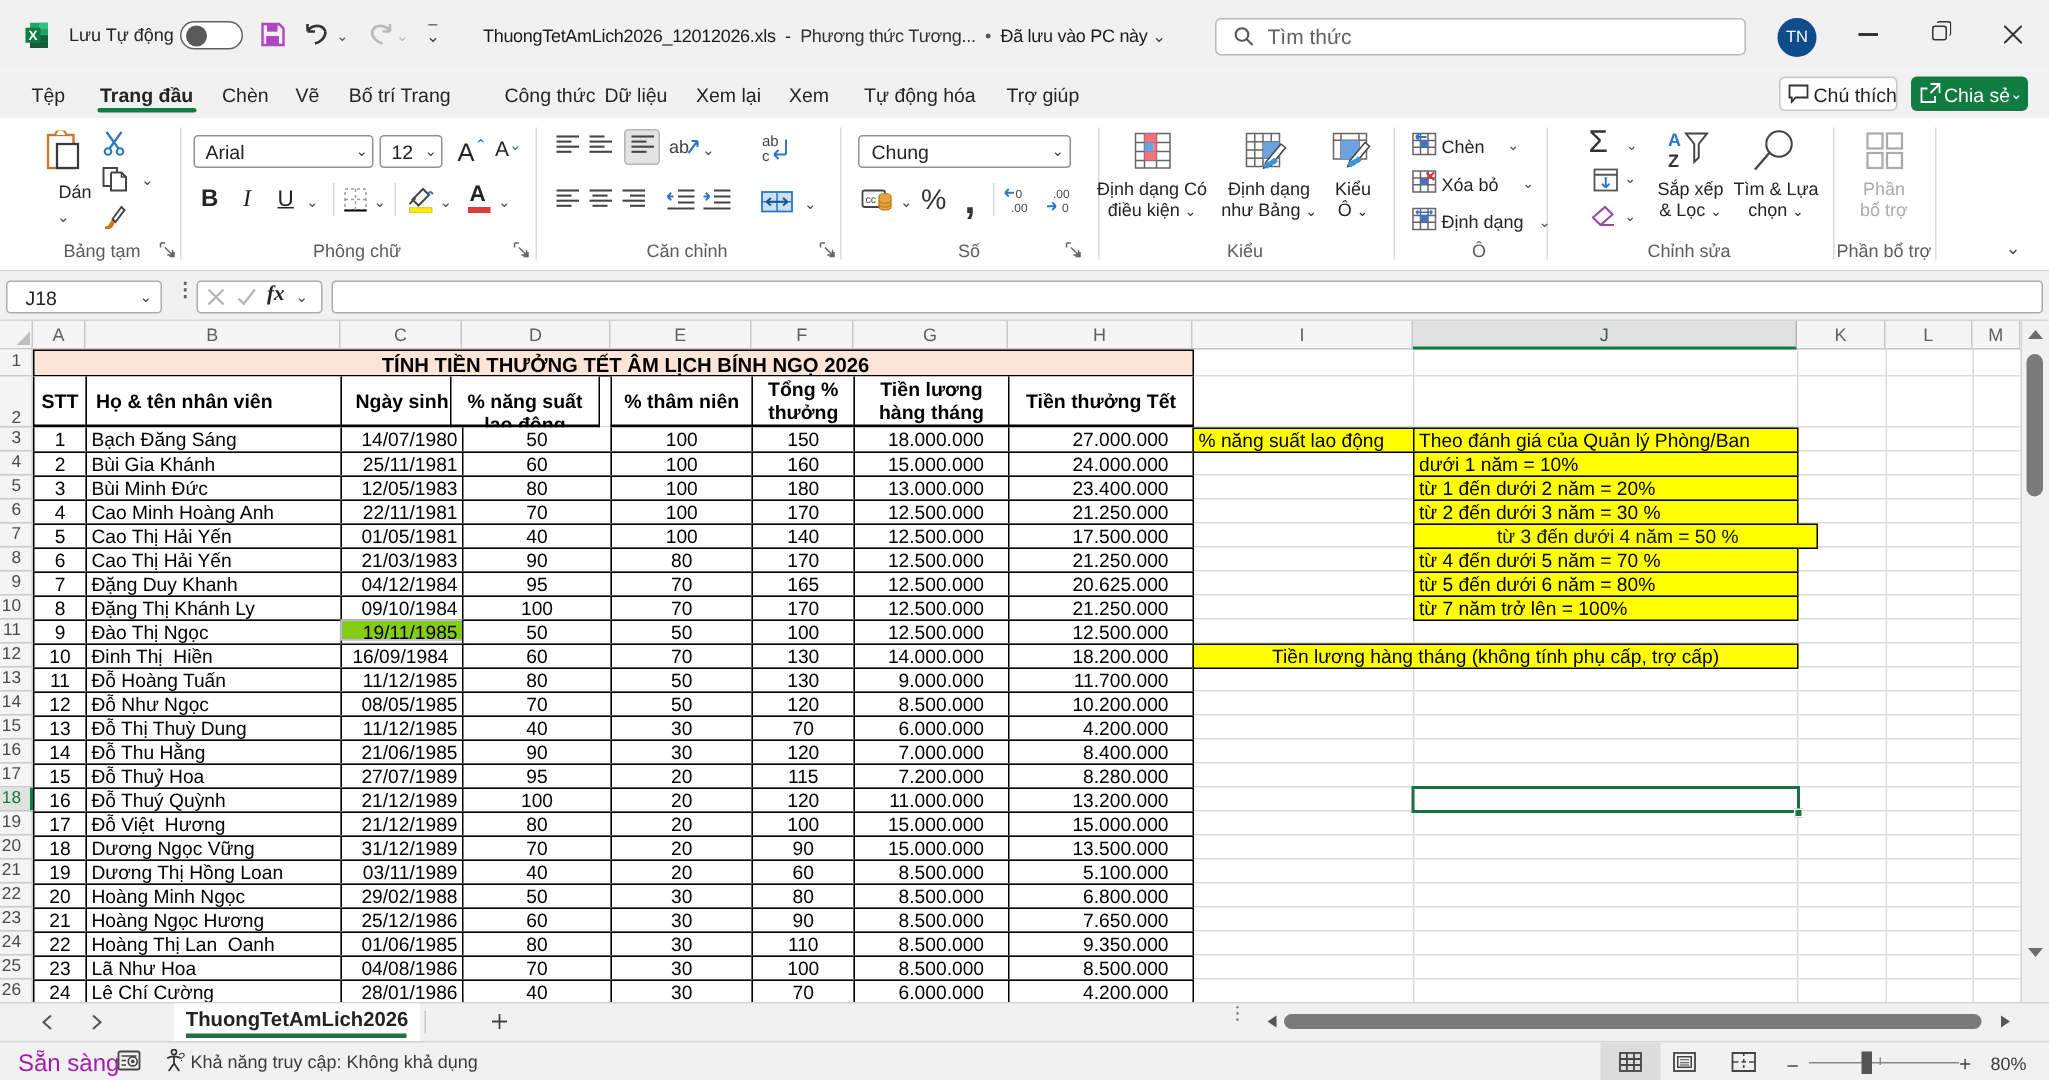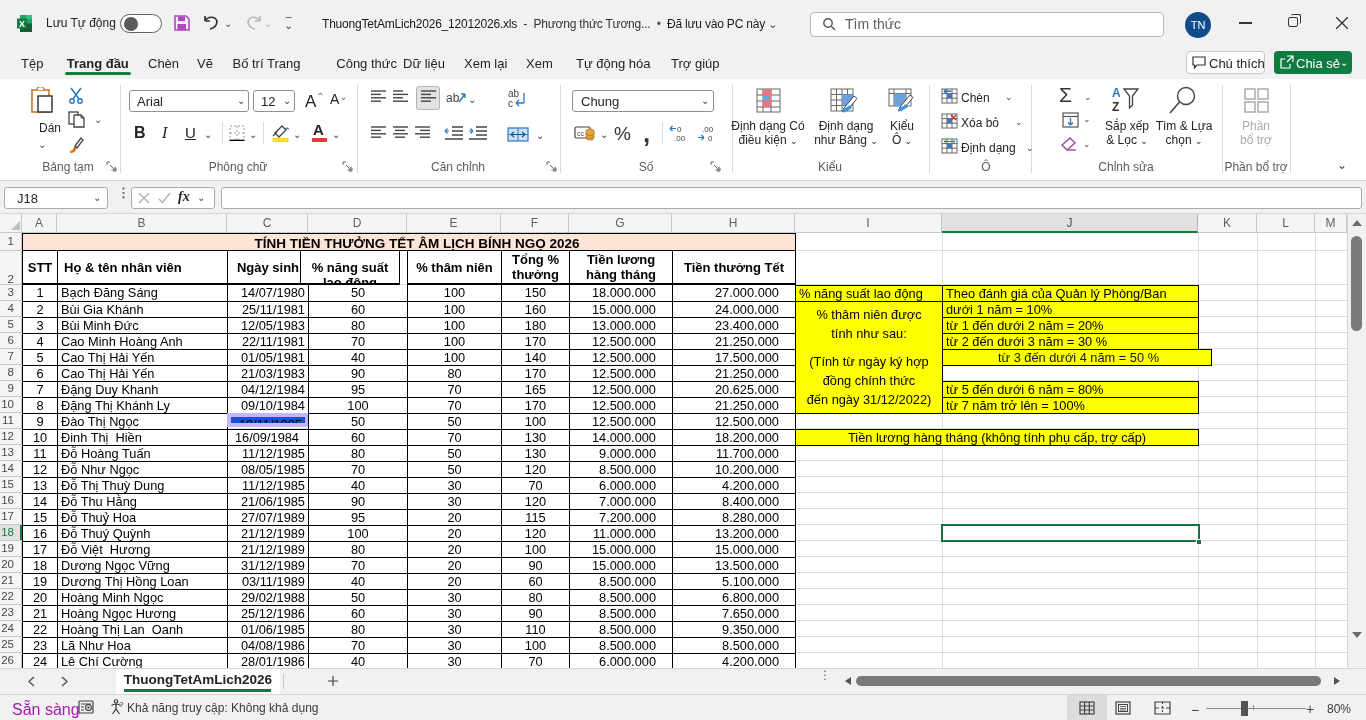--- a/index.html
+++ b/index.html
@@ -673,7 +673,6 @@
 <div class="ab" style="left:672px;top:439px;width:124px;height:17px;background:#fff;border:1px solid #000;font-size:12.8px;color:#000;text-align:right;padding-right:16px;line-height:15.5px;white-space:nowrap;overflow:hidden">4.200.000</div>
 <div class="ab" style="left:795px;top:71px;width:148px;height:17px;background:#FFFF00;border:1px solid #000;font-size:12.8px;color:#000;text-align:left;padding-left:3px;line-height:16px;white-space:nowrap;overflow:hidden">% năng suất lao động</div>
 <div class="ab" style="left:942px;top:71px;width:257px;height:17px;background:#FFFF00;border:1px solid #000;font-size:12.8px;color:#000;text-align:left;padding-left:3px;line-height:16px;white-space:nowrap;overflow:hidden">Theo đánh giá của Quản lý Phòng/Ban</div>
-<div class="ab" style="left:795px;top:87px;width:148px;height:113px;background:#FFFF00;border:1px solid #000;font-size:12.8px;color:#000;text-align:center;line-height:19px;padding-top:3px">% thâm niên được<br>tính như sau:<span style="display:block;height:9px"></span>(Tính từ ngày ký hợp<br>đồng chính thức<br>đến ngày 31/12/2022)</div>
 <div class="ab" style="left:942px;top:87px;width:257px;height:17px;background:#FFFF00;border:1px solid #000;font-size:12.8px;color:#000;text-align:left;padding-left:3px;line-height:16px;white-space:nowrap;overflow:hidden">dưới 1 năm = 10%</div>
 <div class="ab" style="left:942px;top:103px;width:257px;height:17px;background:#FFFF00;border:1px solid #000;font-size:12.8px;color:#000;text-align:left;padding-left:3px;line-height:16px;white-space:nowrap;overflow:hidden">từ 1 đến dưới 2 năm = 20%</div>
 <div class="ab" style="left:942px;top:119px;width:257px;height:17px;background:#FFFF00;border:1px solid #000;font-size:12.8px;color:#000;text-align:left;padding-left:3px;line-height:16px;white-space:nowrap;overflow:hidden">từ 2 đến dưới 3 năm = 30 %</div>

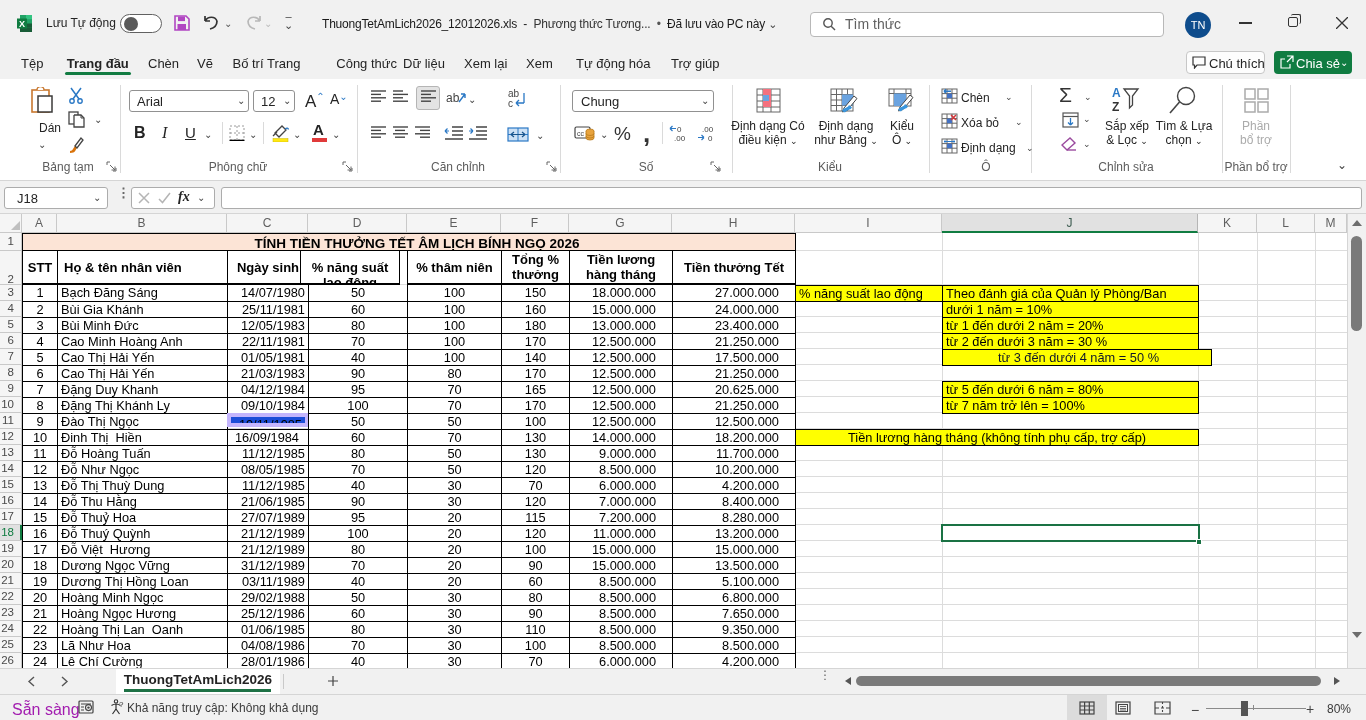--- a/index.html
+++ b/index.html
@@ -677,6 +677,7 @@
 <div class="ab" style="left:942px;top:103px;width:257px;height:17px;background:#FFFF00;border:1px solid #000;font-size:12.8px;color:#000;text-align:left;padding-left:3px;line-height:16px;white-space:nowrap;overflow:hidden">từ 1 đến dưới 2 năm = 20%</div>
 <div class="ab" style="left:942px;top:119px;width:257px;height:17px;background:#FFFF00;border:1px solid #000;font-size:12.8px;color:#000;text-align:left;padding-left:3px;line-height:16px;white-space:nowrap;overflow:hidden">từ 2 đến dưới 3 năm = 30 %</div>
 <div class="ab" style="left:942px;top:135px;width:270px;height:17px;background:#FFFF00;border:1px solid #000;font-size:12.8px;color:#0f172a;text-align:center;padding-left:3px;line-height:16px;white-space:nowrap;overflow:hidden">từ 3 đến dưới 4 năm = 50 %</div>
+<div class="ab" style="left:942px;top:151px;width:257px;height:17px;background:#FFFF00;border:1px solid #000;font-size:12.8px;color:#000;text-align:left;padding-left:3px;line-height:16px;white-space:nowrap;overflow:hidden">từ 4 đến dưới 5 năm = 70 %</div>
 <div class="ab" style="left:942px;top:167px;width:257px;height:17px;background:#FFFF00;border:1px solid #000;font-size:12.8px;color:#000;text-align:left;padding-left:3px;line-height:16px;white-space:nowrap;overflow:hidden">từ 5 đến dưới 6 năm = 80%</div>
 <div class="ab" style="left:942px;top:183px;width:257px;height:17px;background:#FFFF00;border:1px solid #000;font-size:12.8px;color:#000;text-align:left;padding-left:3px;line-height:16px;white-space:nowrap;overflow:hidden">từ 7 năm trở lên = 100%</div>
 <div class="ab" style="left:795px;top:215px;width:404px;height:17px;background:#FFFF00;border:1px solid #000;font-size:12.8px;color:#000;text-align:center;line-height:16px;white-space:nowrap;overflow:hidden">Tiền lương hàng tháng (không tính phụ cấp, trợ cấp)</div>

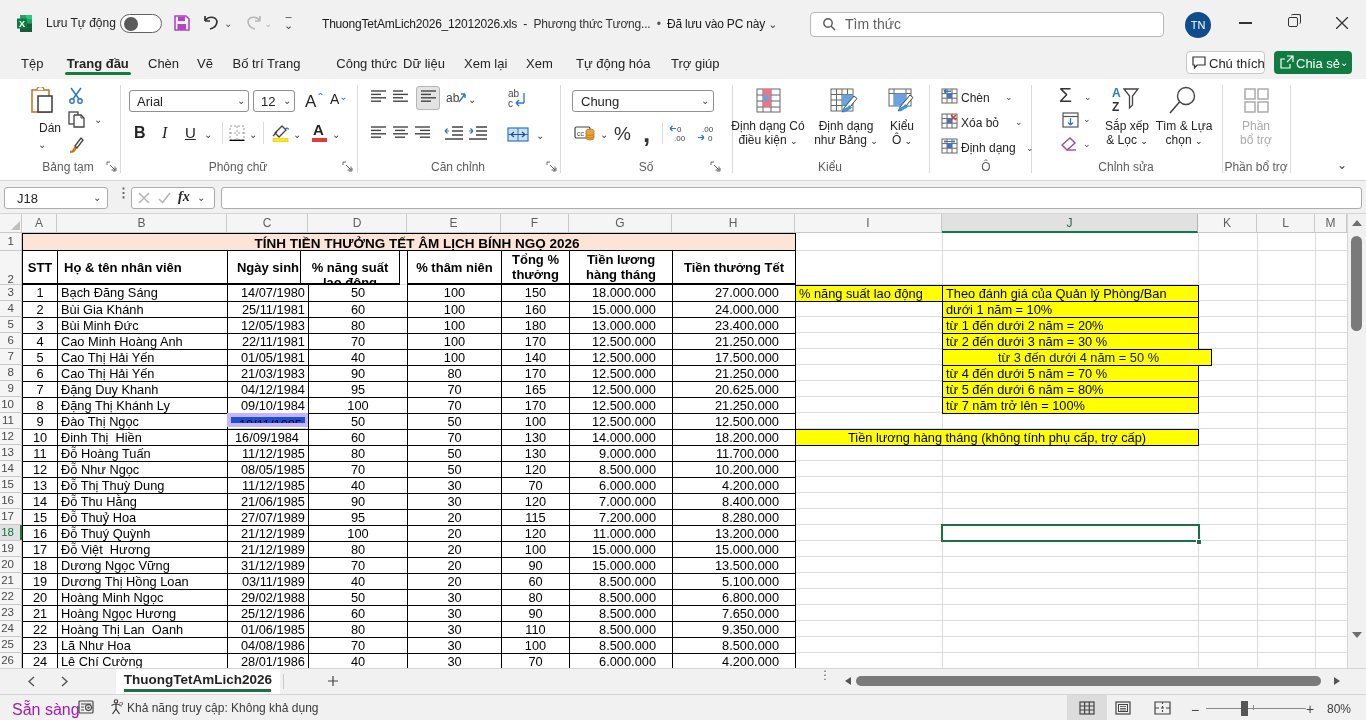--- a/index.html
+++ b/index.html
@@ -545,7 +545,7 @@
 <div class="ab" style="left:672px;top:183px;width:124px;height:17px;background:#fff;border:1px solid #000;font-size:12.8px;color:#000;text-align:right;padding-right:16px;line-height:15.5px;white-space:nowrap;overflow:hidden">21.250.000</div>
 <div class="ab" style="left:22px;top:199px;width:36px;height:17px;background:#fff;border:1px solid #000;font-size:12.8px;color:#000;text-align:center;line-height:15.5px;white-space:nowrap;overflow:hidden">9</div>
 <div class="ab" style="left:57px;top:199px;width:171px;height:17px;background:#fff;border:1px solid #000;font-size:12.8px;color:#000;text-align:left;padding-left:3px;line-height:15.5px;white-space:nowrap;overflow:hidden">Đào Thị Ngọc</div>
-<div class="ab" style="left:227px;top:199px;width:82px;height:14px;background:#1d4ed8;border:4px solid #c4b5fd;font-size:12.8px;color:#000;text-align:right;padding-right:3px;line-height:15.5px;white-space:nowrap;overflow:hidden">19/11/1985</div>
+<div class="ab" style="left:227px;top:199px;width:82px;height:14px;background:#84cc16;border:1px solid #c4b5fd;font-size:12.8px;color:#000;text-align:right;padding-right:3px;line-height:15.5px;white-space:nowrap;overflow:hidden">19/11/1985</div>
 <div class="ab" style="left:308px;top:199px;width:100px;height:17px;background:#fff;border:1px solid #000;font-size:12.8px;color:#000;text-align:center;line-height:15.5px;white-space:nowrap;overflow:hidden">50</div>
 <div class="ab" style="left:407px;top:199px;width:95px;height:17px;background:#fff;border:1px solid #000;font-size:12.8px;color:#000;text-align:center;line-height:15.5px;white-space:nowrap;overflow:hidden">50</div>
 <div class="ab" style="left:501px;top:199px;width:69px;height:17px;background:#fff;border:1px solid #000;font-size:12.8px;color:#000;text-align:center;line-height:15.5px;white-space:nowrap;overflow:hidden">100</div>

